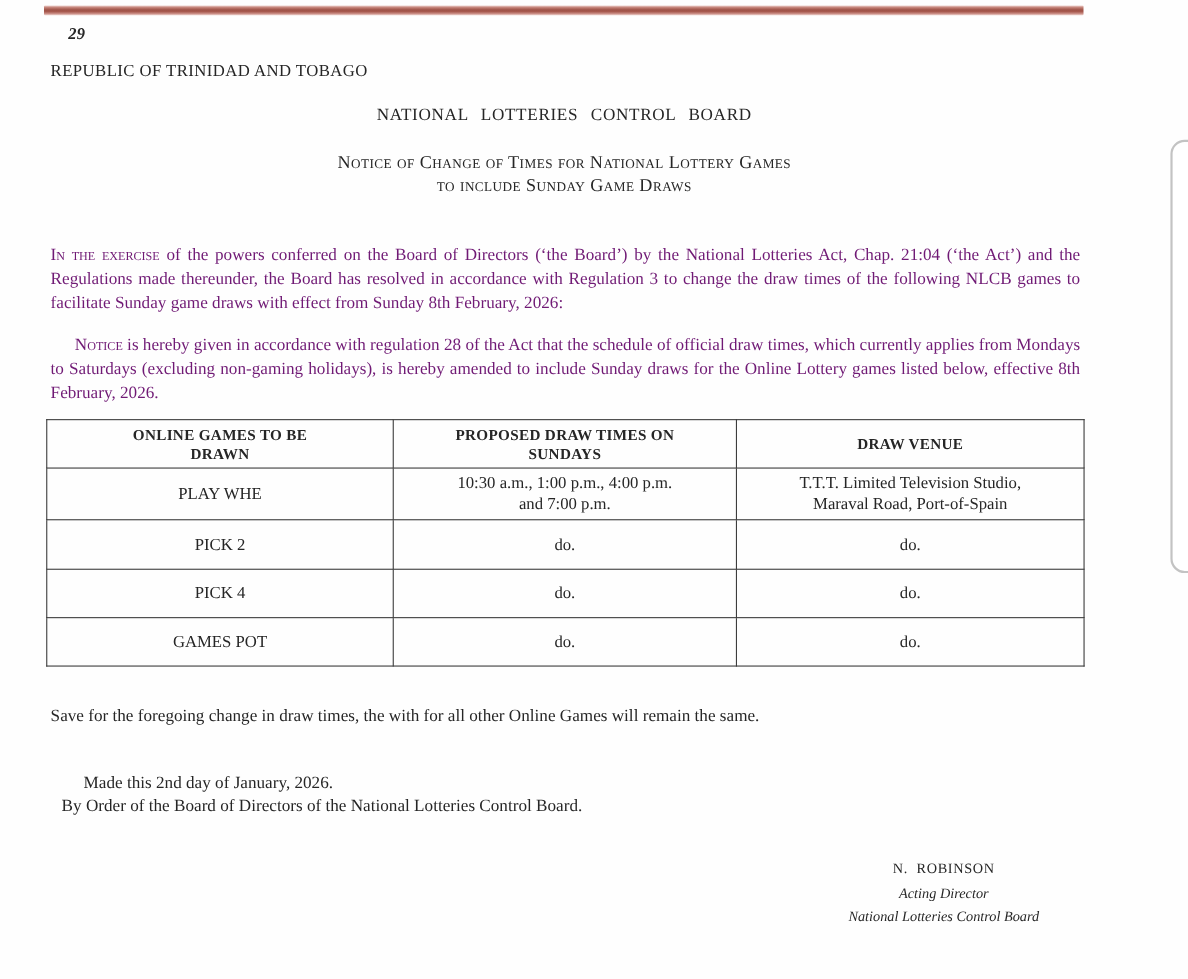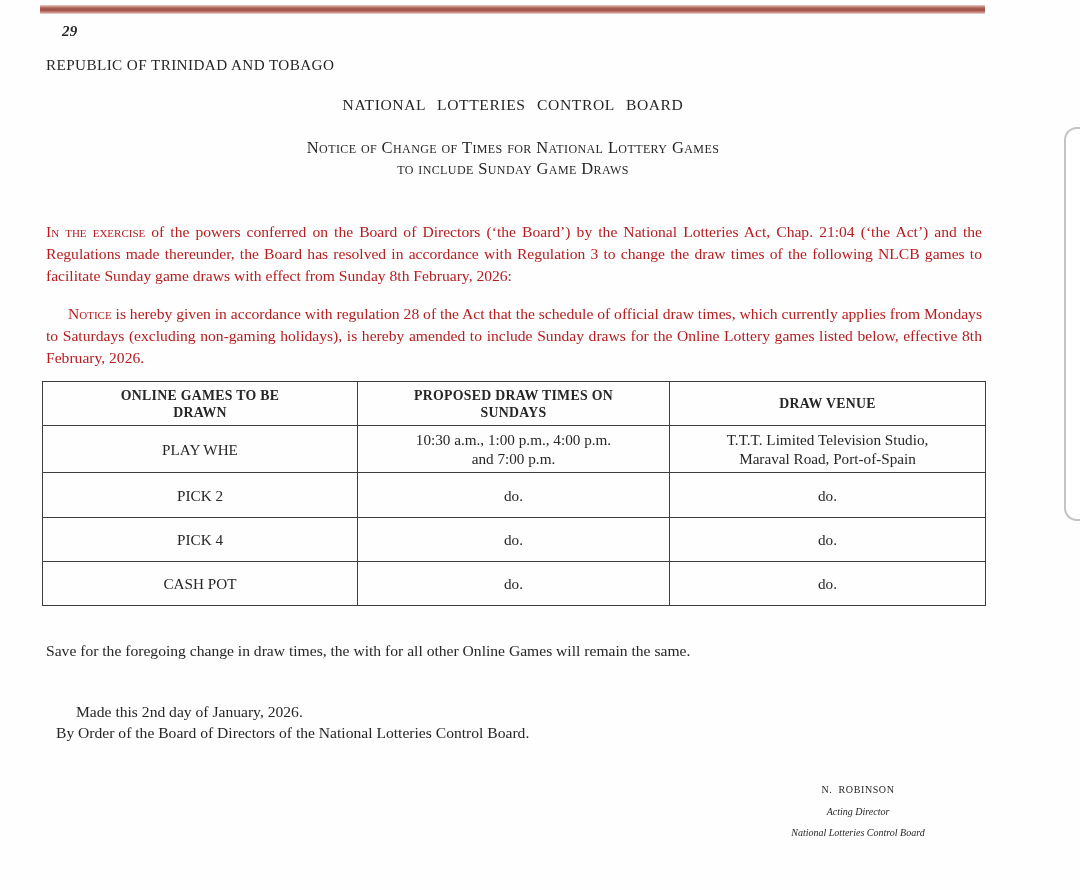--- a/index.html
+++ b/index.html
@@ -28,7 +28,7 @@
     font-size: 15.6px;
     line-height: 22px;
     text-align: justify;
-    color: #b91c1c;
+    color: #701a75;
   }
   .sc { font-variant: small-caps; }
   .page-num {

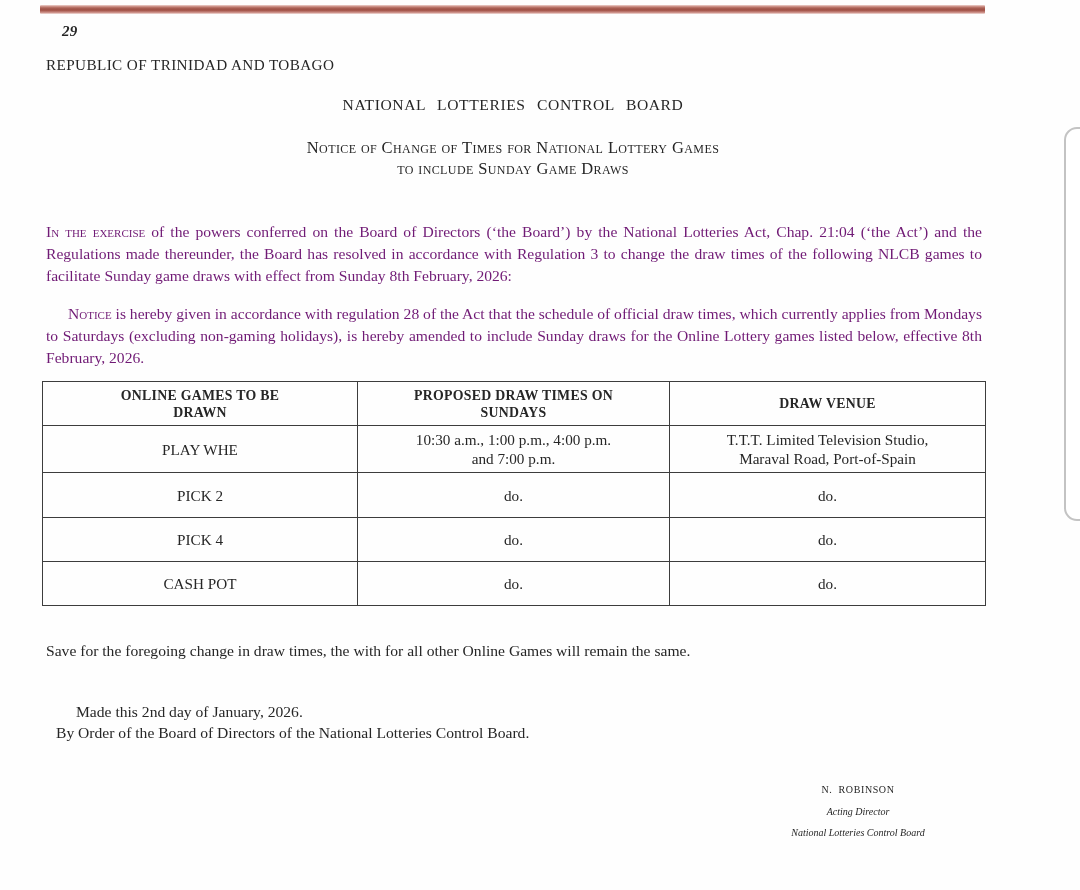--- a/index.html
+++ b/index.html
@@ -168,7 +168,7 @@
       <td>do.</td>
     </tr>
     <tr class="row-4">
-      <td>CASH POT</td>
+      <td>GAMES POT</td>
       <td>do.</td>
       <td>do.</td>
     </tr>

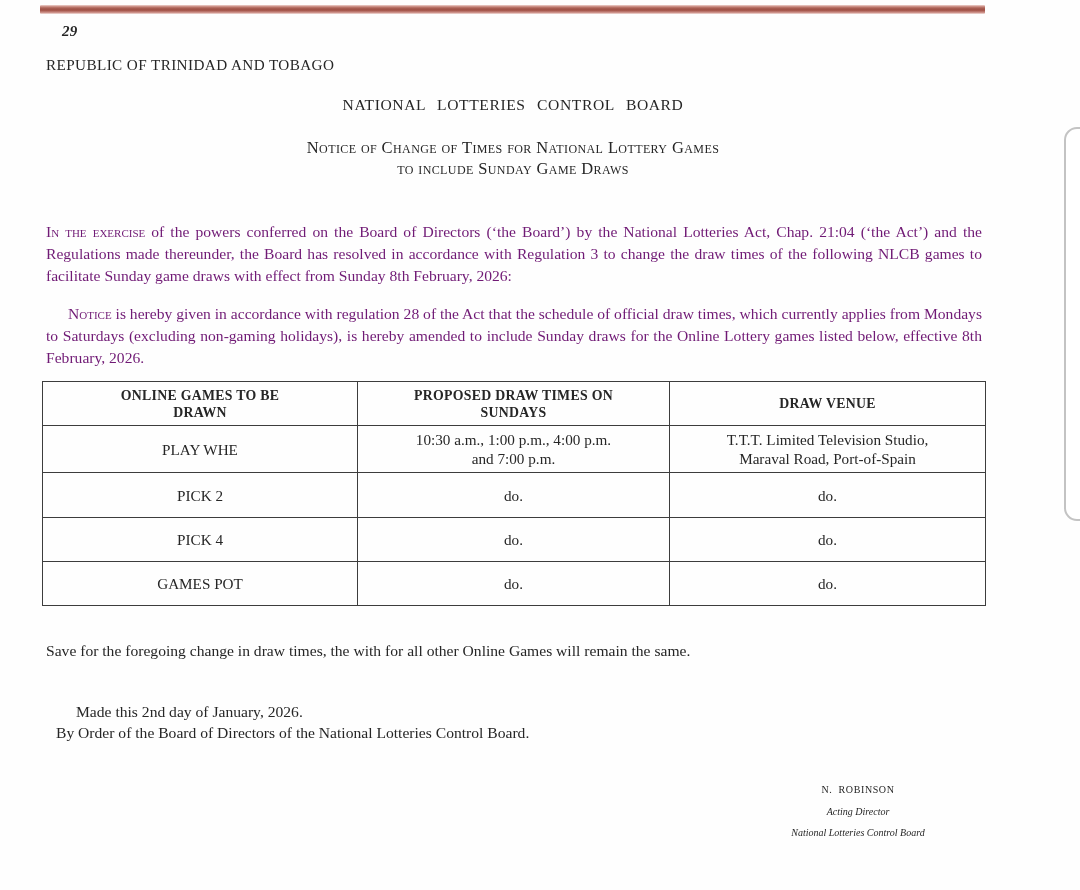--- a/index.html
+++ b/index.html
@@ -89,7 +89,7 @@
   .signature {
     left: 658px; top: 779px; width: 400px;
     text-align: center;
-    font-size: 10px;
+    font-size: 13px;
     line-height: 21.5px;
   }
   .sig-name { white-space: pre; letter-spacing: .6px; }

